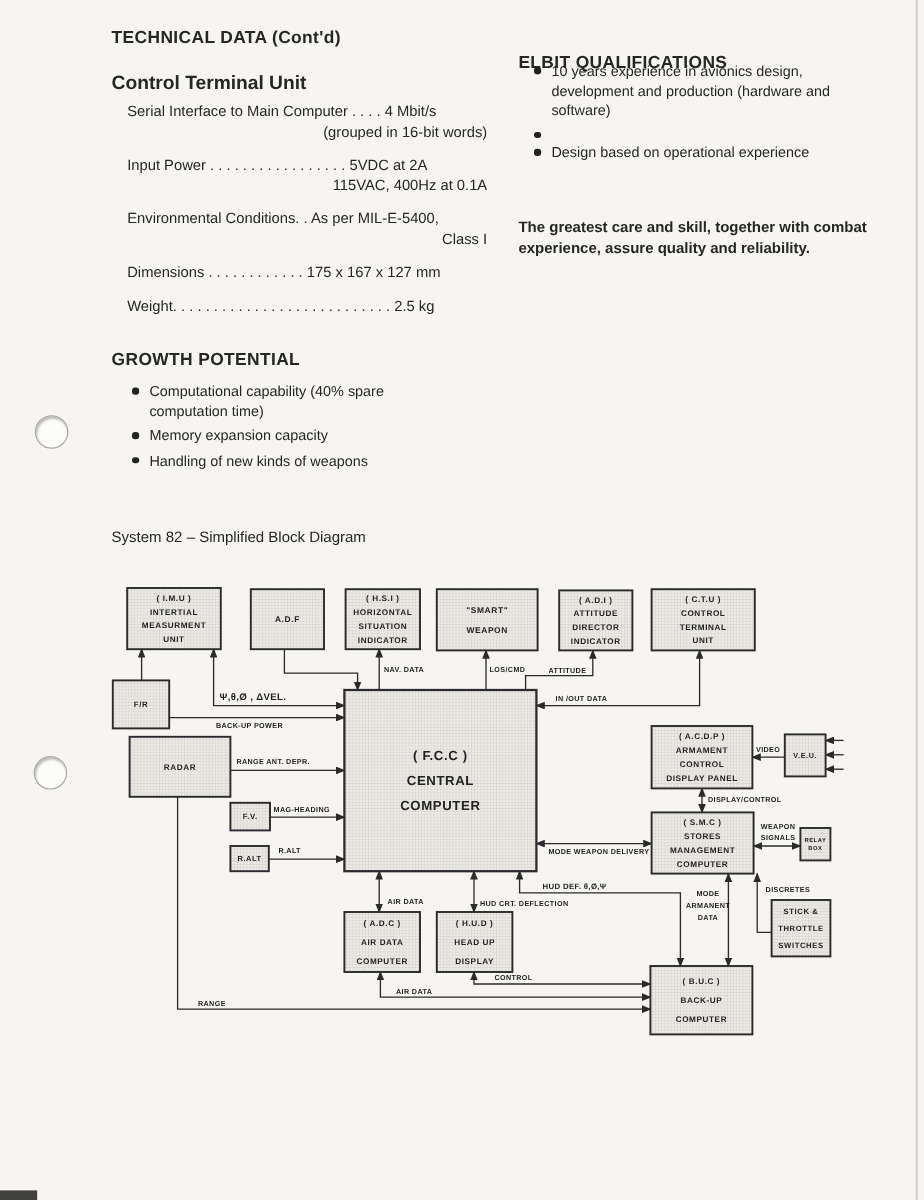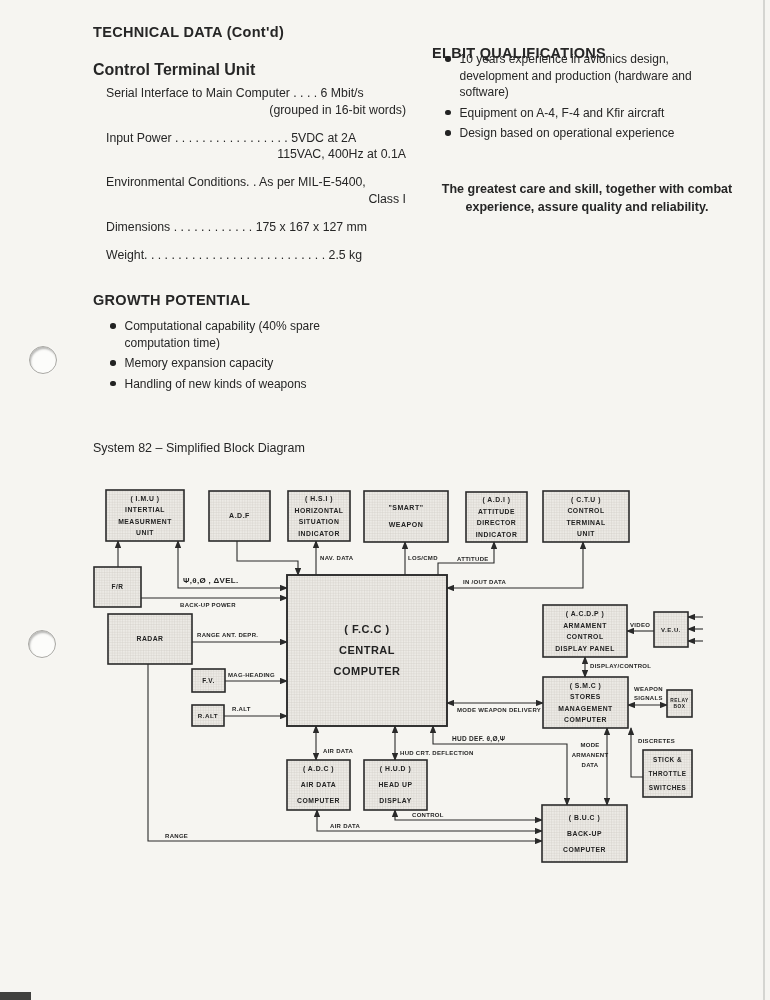--- a/index.html
+++ b/index.html
@@ -46,7 +46,7 @@
 
 <div class="abs specs" style="left:106px;top:85px;">
   <div class="spec-row">
-    <div class="l1">Serial Interface to Main Computer . . . . 6 Mbit/s</div>
+    <div class="l1">Serial Interface to Main Computer . . . . 4 Mbit/s</div>
     <div class="l2">(grouped in 16-bit words)</div>
   </div>
   <div class="spec-row">

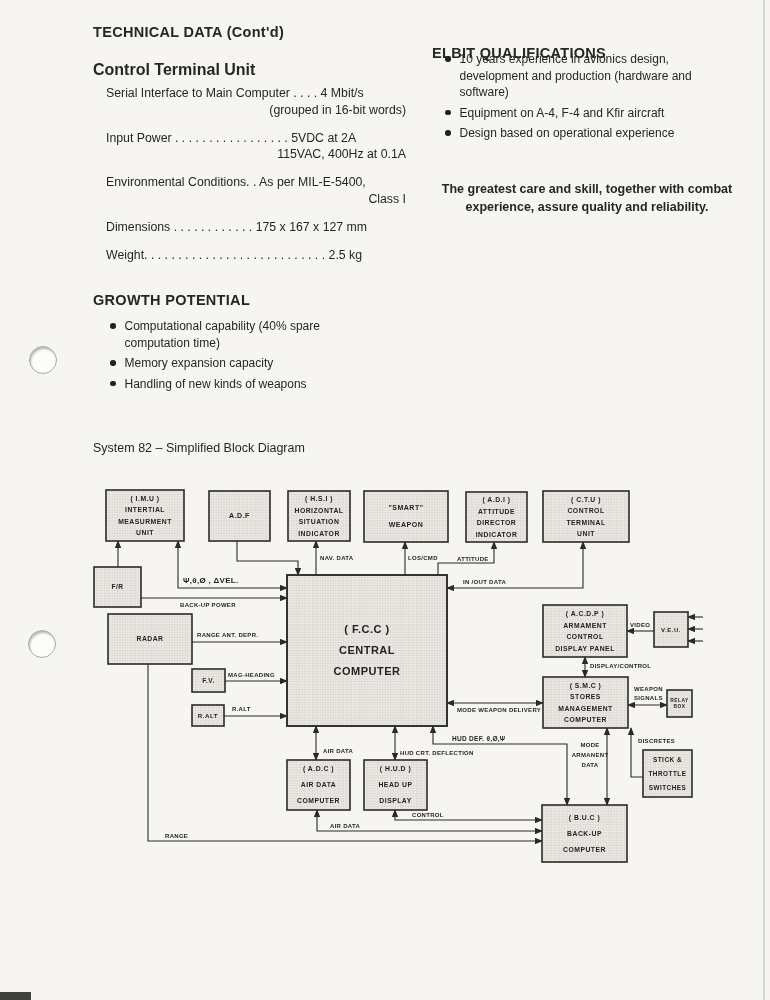--- a/index.html
+++ b/index.html
@@ -75,7 +75,6 @@
     </li>
   <li>
       <span class="dot"></span>
-      <span class="btxt">Equipment on A-4, F-4 and Kfir aircraft</span>
     </li>
   <li>
       <span class="dot"></span>

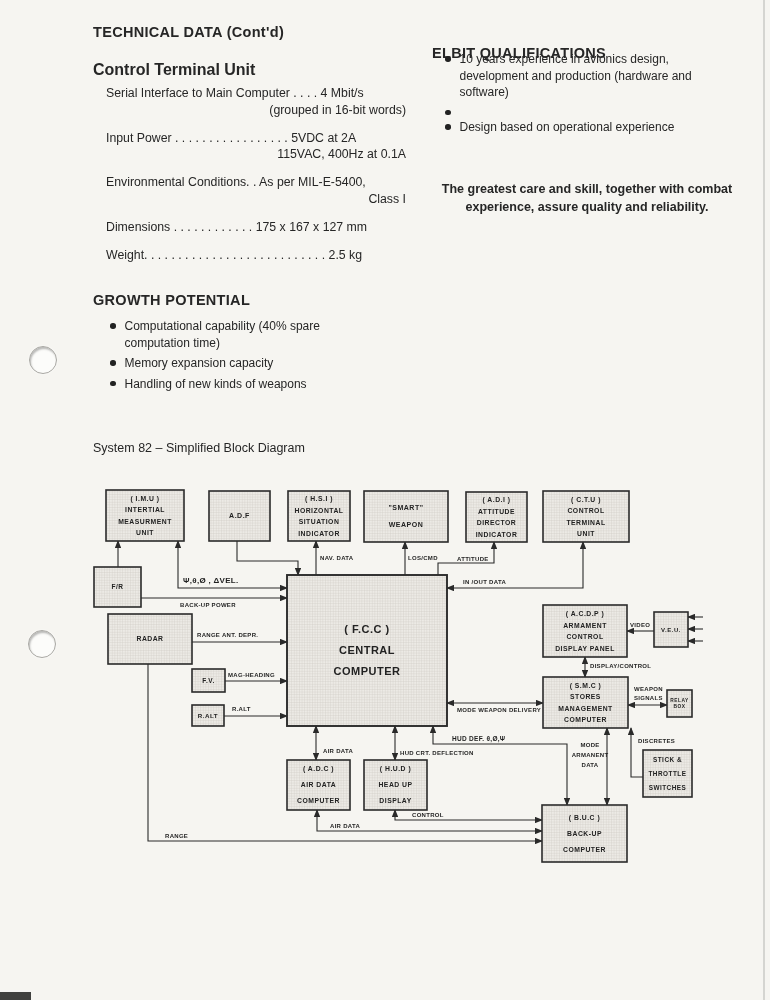--- a/index.html
+++ b/index.html
@@ -81,7 +81,7 @@
       <span class="btxt">Design based on operational experience</span>
     </li>
 </ul>
-<p class="abs closing" style="left:432px;top:181px;margin:0;text-align:center;">The greatest care and skill, together with combat
+<p class="abs closing" style="left:432px;top:181px;margin:0;">The greatest care and skill, together with combat
 experience, assure quality and reliability.</p>
 
 <h1 class="abs h-main" style="left:93px;top:292px;">GROWTH POTENTIAL</h1>

